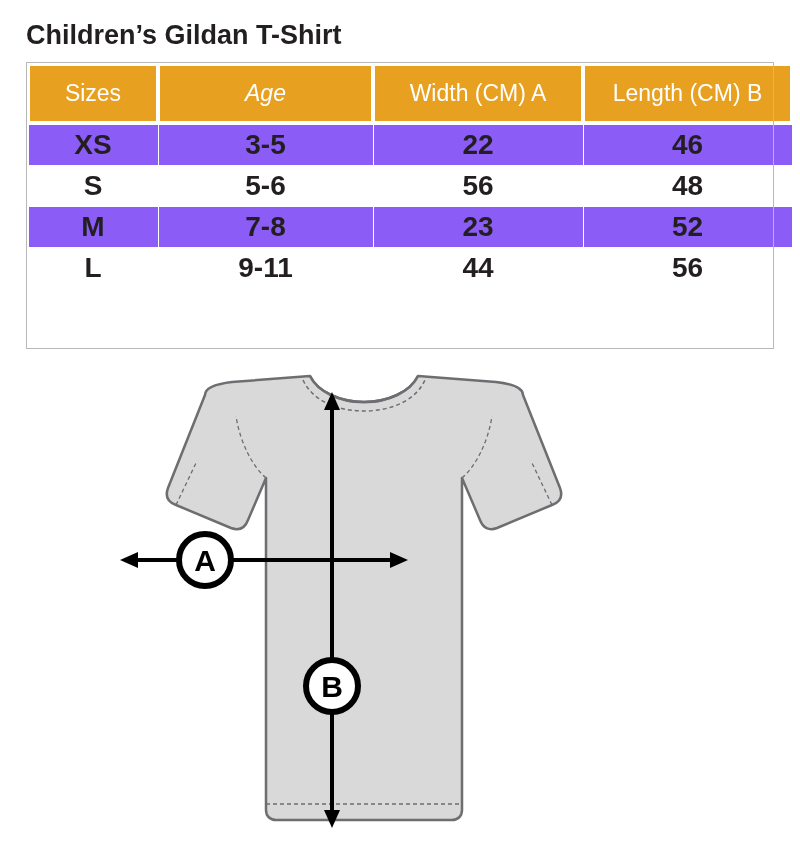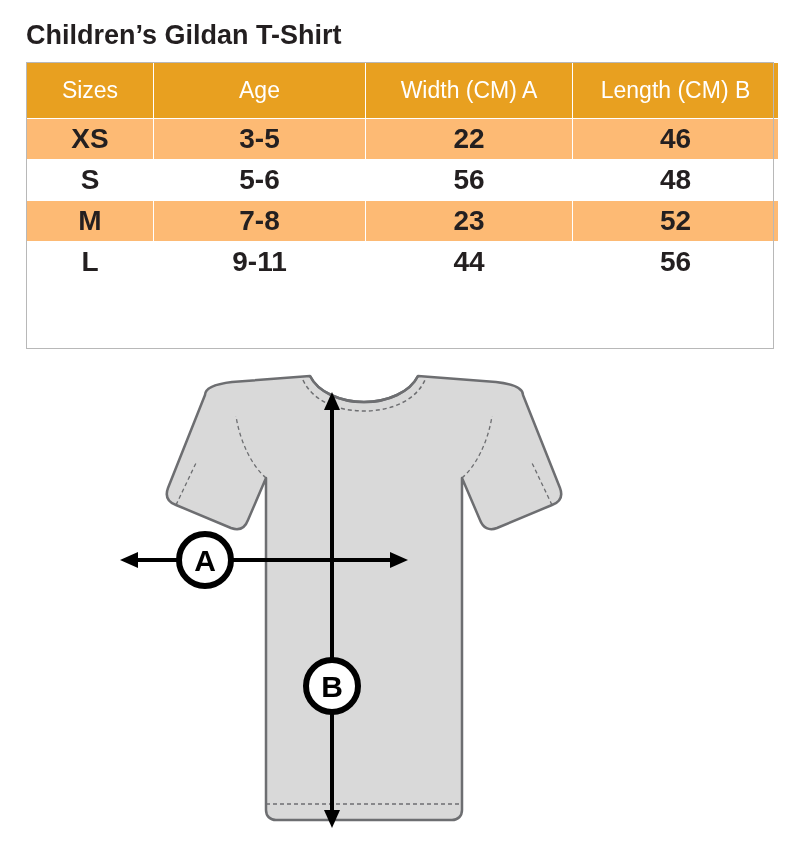--- a/index.html
+++ b/index.html
@@ -40,7 +40,7 @@
   }
   table.size-table th,
   table.size-table td {
-    border: 1px solid #a16207;
+    border: 4px solid #a16207;
     text-align: center;
     padding: 0;
   }

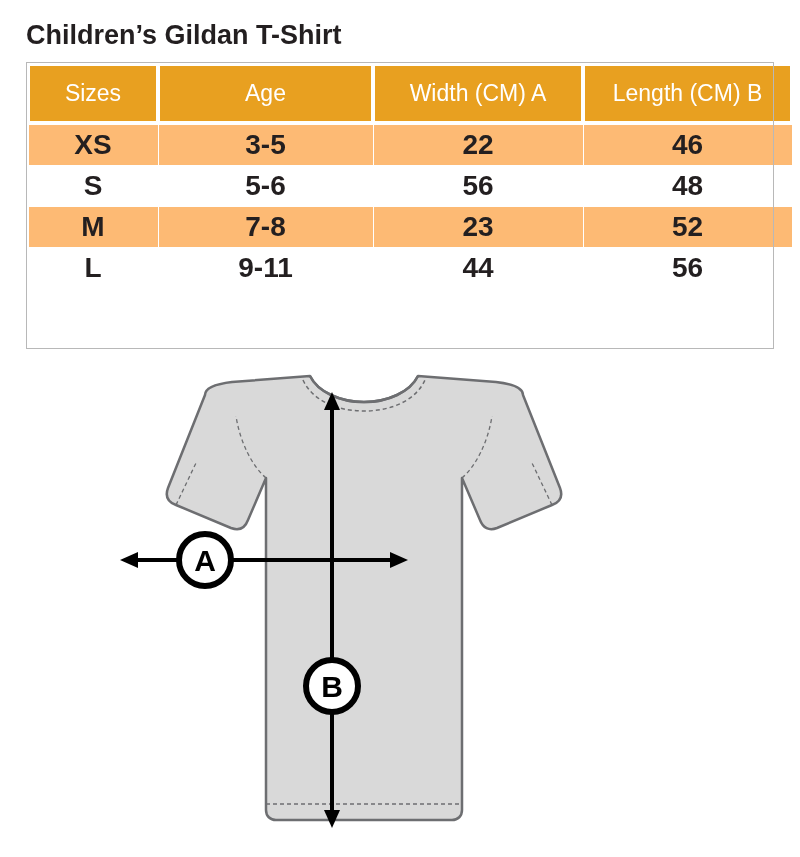--- a/index.html
+++ b/index.html
@@ -69,7 +69,7 @@
     background: #ffffff;
   }
   .col-sizes { width: 126px; }
-  .col-age { width: 211px; }
+  .col-age { width: 211px; font-style: italic; }
   .col-width { width: 206px; }
   .col-length { width: 205px; }
 

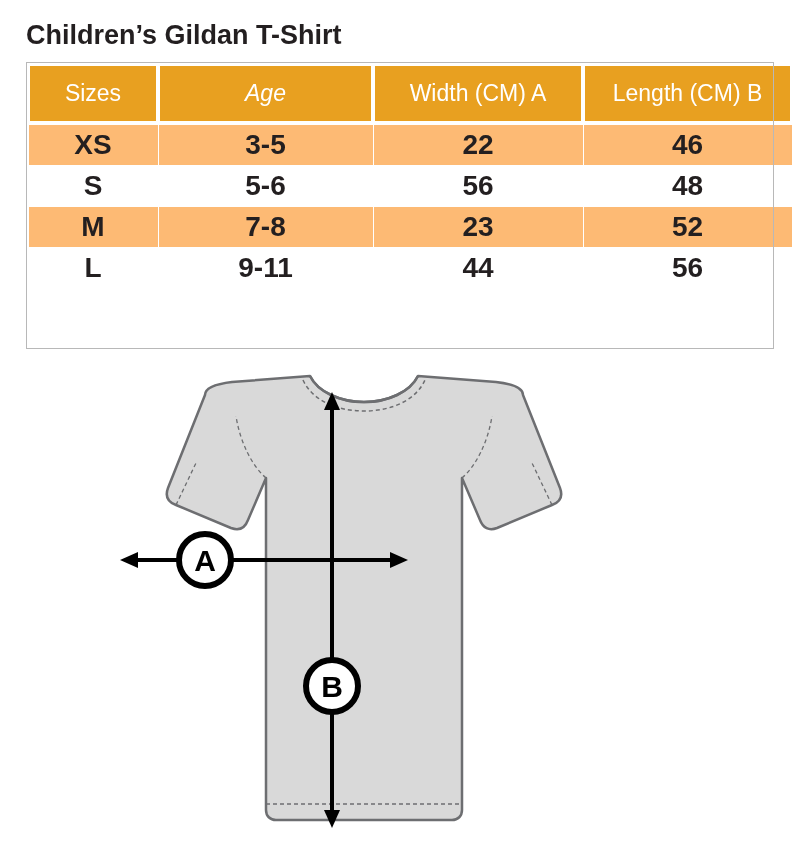--- a/index.html
+++ b/index.html
@@ -62,7 +62,7 @@
     border: 1px solid #ffffff;
   }
   table.size-table tbody tr.shade td {
-    background: #fdba74;
+    background: #8b5cf6;
     margin-left: 39px;
   }
   table.size-table tbody tr.plain td {

